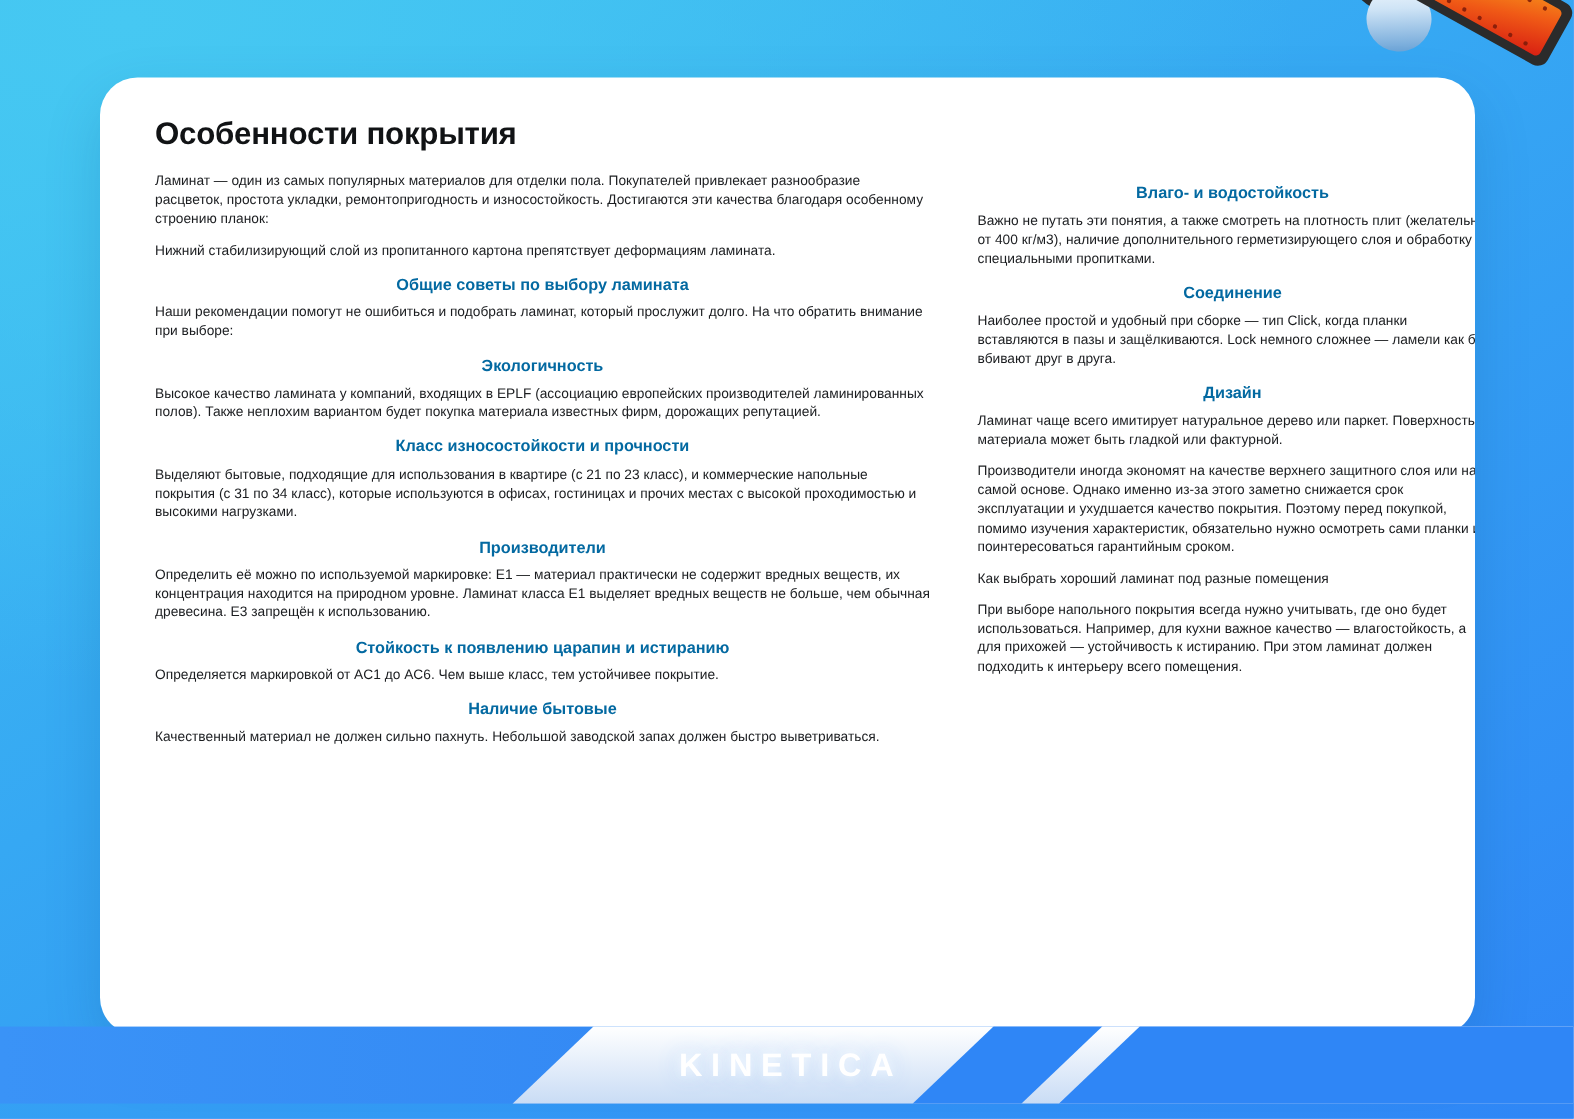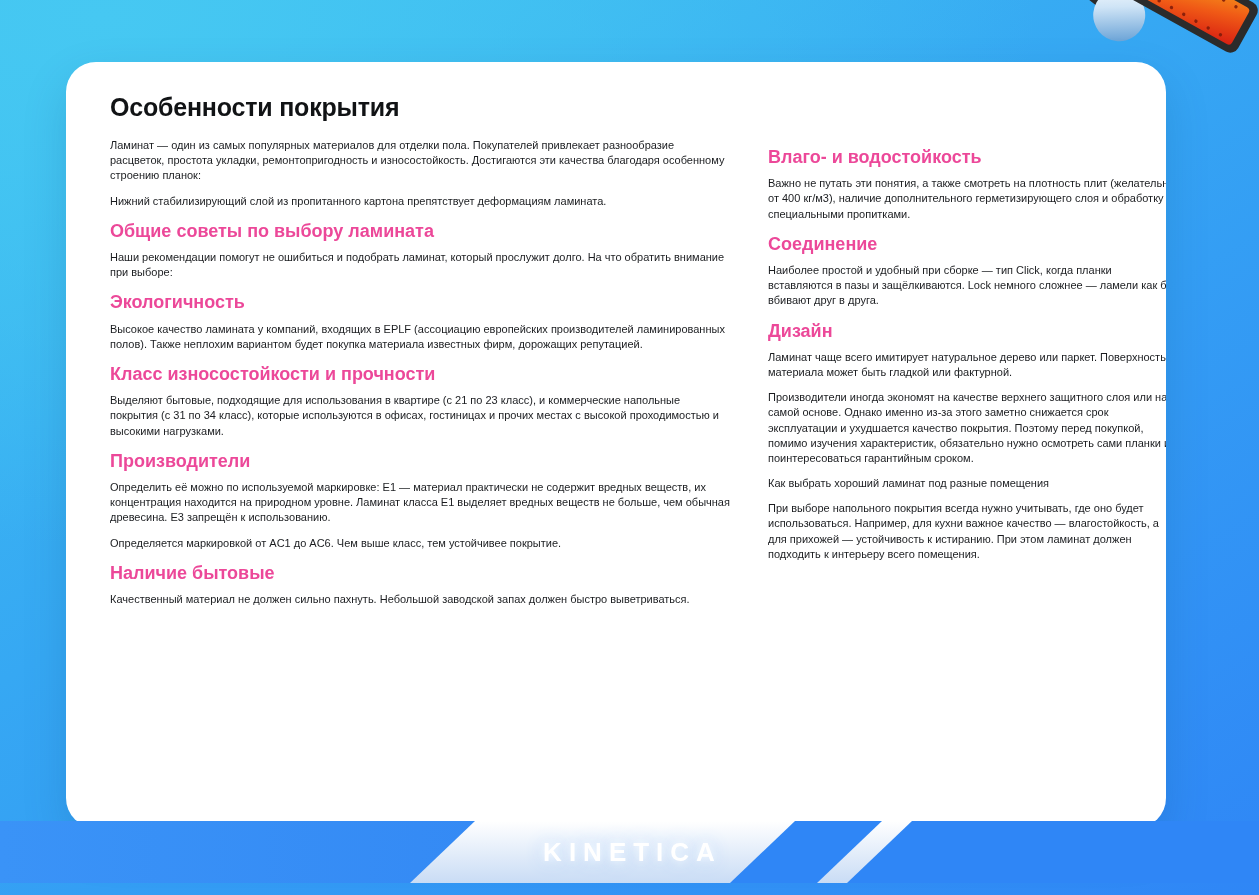--- a/index.html
+++ b/index.html
@@ -38,7 +38,7 @@
   
   .card {
     position: absolute;
-    left: 66px;
+    left: 80px;
     top: 62px;
     width: 1100px;
     height: 766px;

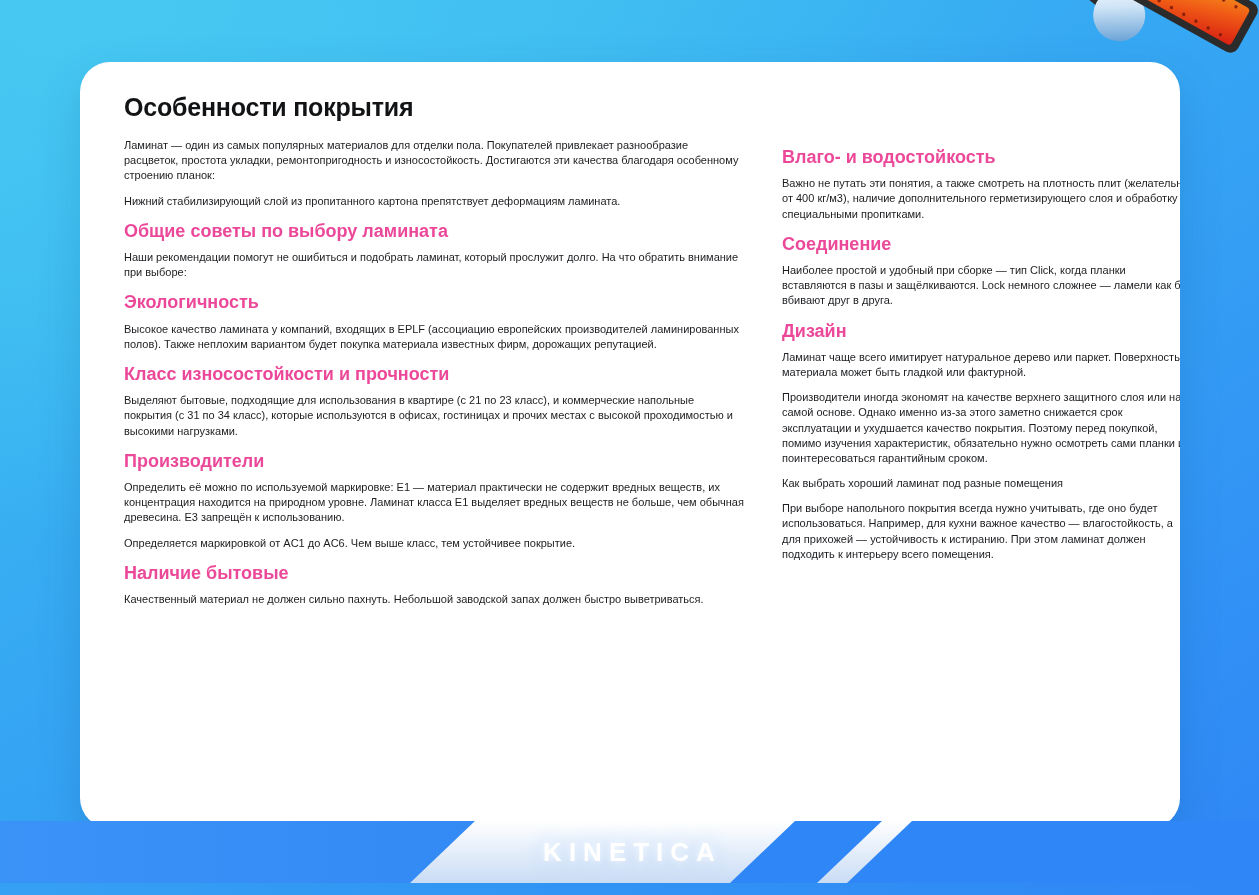--- a/index.html
+++ b/index.html
@@ -72,11 +72,12 @@
   .col-right { width: 408px; flex: 0 0 408px; padding-top: 2px; }
 
   .h-sub {
-    font-size: 18px;
+    font-size: 13px;
     font-weight: 700;
-    color: #ec4899;
+    color: #0369a1;
     line-height: 1.35;
     margin: 5px 0 7px 0;
+    text-align: center;
   }
 
   .p {

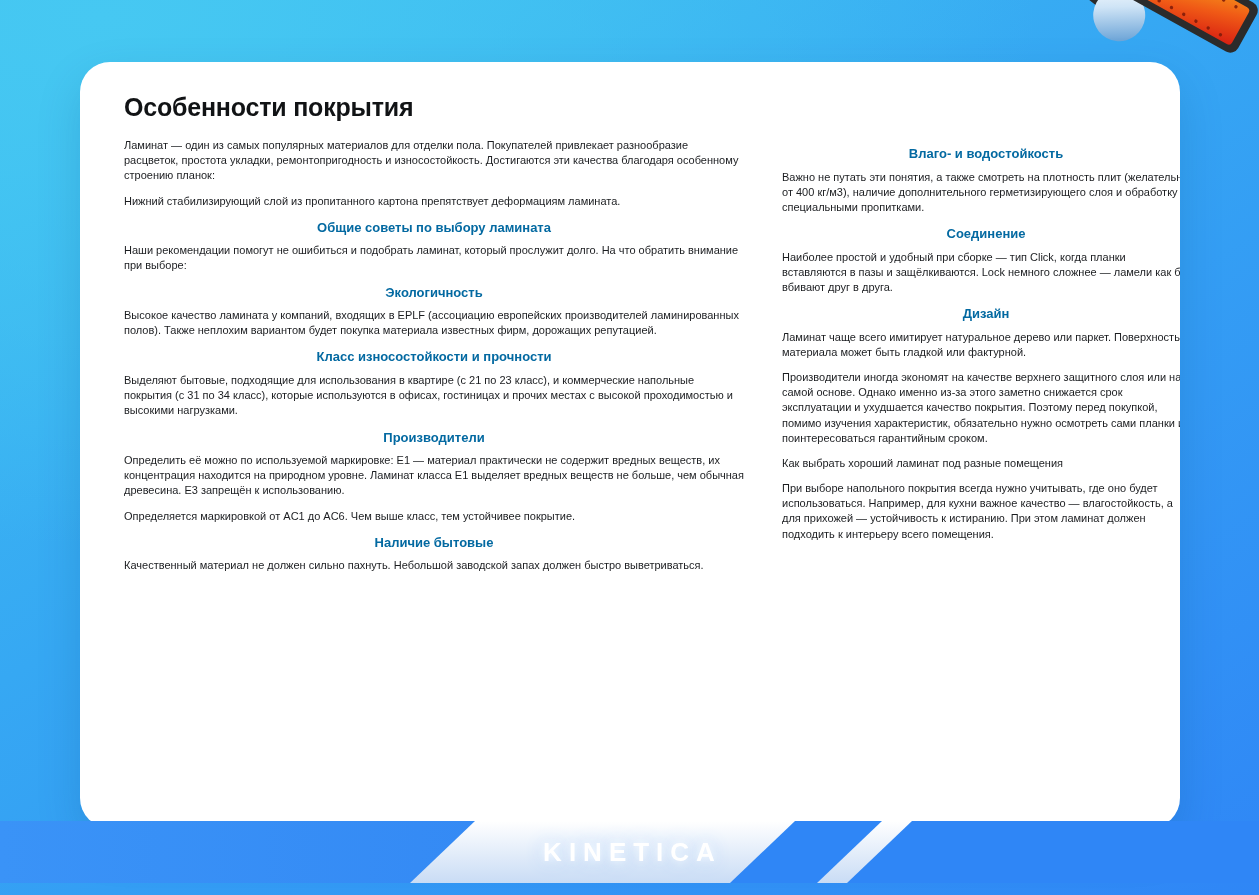--- a/index.html
+++ b/index.html
@@ -182,6 +182,7 @@
           <p class="p">Выделяют бытовые, подходящие для использования в квартире (с 21 по 23 класс), и коммерческие напольные покрытия (с 31 по 34 класс), которые используются в офисах, гостиницах и прочих местах с высокой проходимостью и высокими нагрузками.</p>
           <h2 class="h-sub">Производители</h2>
           <p class="p">Определить её можно по используемой маркировке: E1 — материал практически не содержит вредных веществ, их концентрация находится на природном уровне. Ламинат класса E1 выделяет вредных веществ не больше, чем обычная древесина. E3 запрещён к использованию.</p>
+          <h2 class="h-sub">Стойкость к появлению царапин и истиранию</h2>
           <p class="p">Определяется маркировкой от AC1 до AC6. Чем выше класс, тем устойчивее покрытие.</p>
           <h2 class="h-sub">Наличие бытовые</h2>
           <p class="p">Качественный материал не должен сильно пахнуть. Небольшой заводской запах должен быстро выветриваться.</p>

